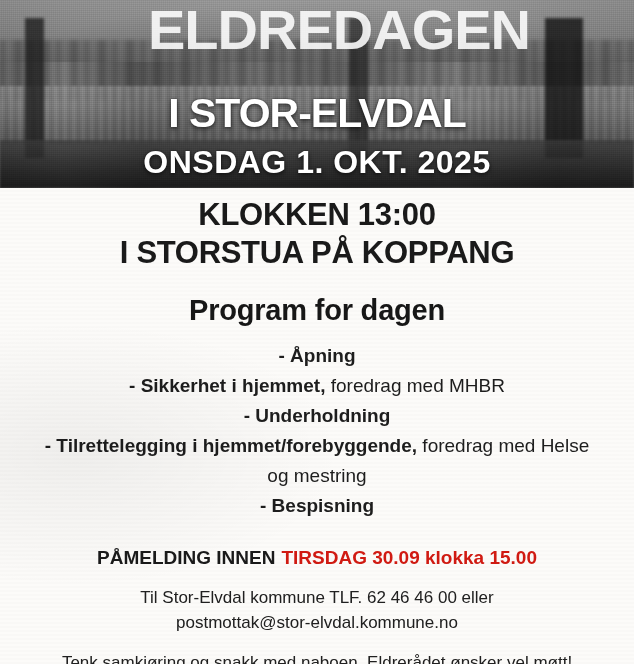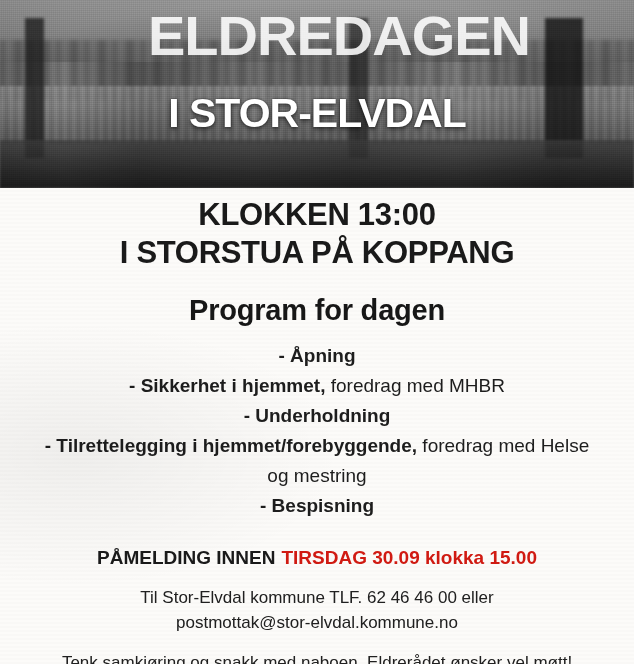--- a/index.html
+++ b/index.html
@@ -101,7 +101,7 @@
     white-space: nowrap;
   }
   .line-1 {
-    top: 6px;
+    top: 0;
     font-size: 56px;
     line-height: 60px;
     color: #f2f2f0;

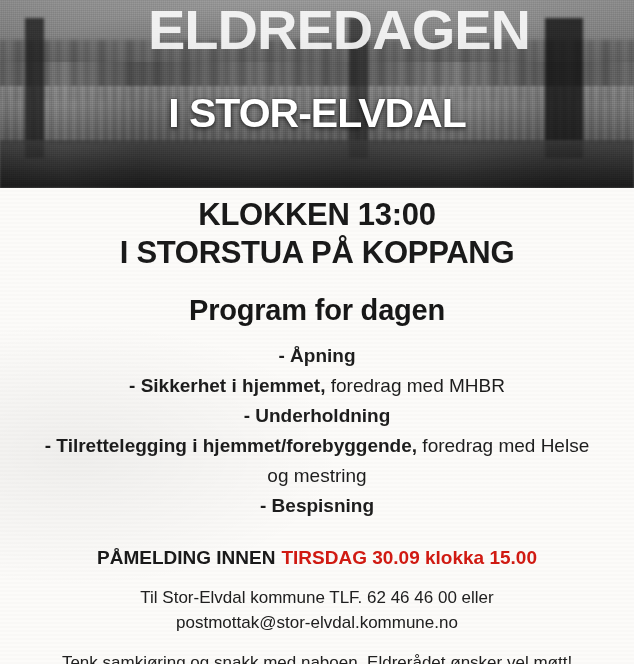--- a/index.html
+++ b/index.html
@@ -223,6 +223,7 @@
 
     <div class="banner-text line-1">ELDREDAGEN</div>
     <div class="banner-text line-2">I STOR-ELVDAL</div>
+    <div class="banner-text line-3">ONSDAG 1. OKT. 2025</div>
   </div>
 
   <div class="body-area">

